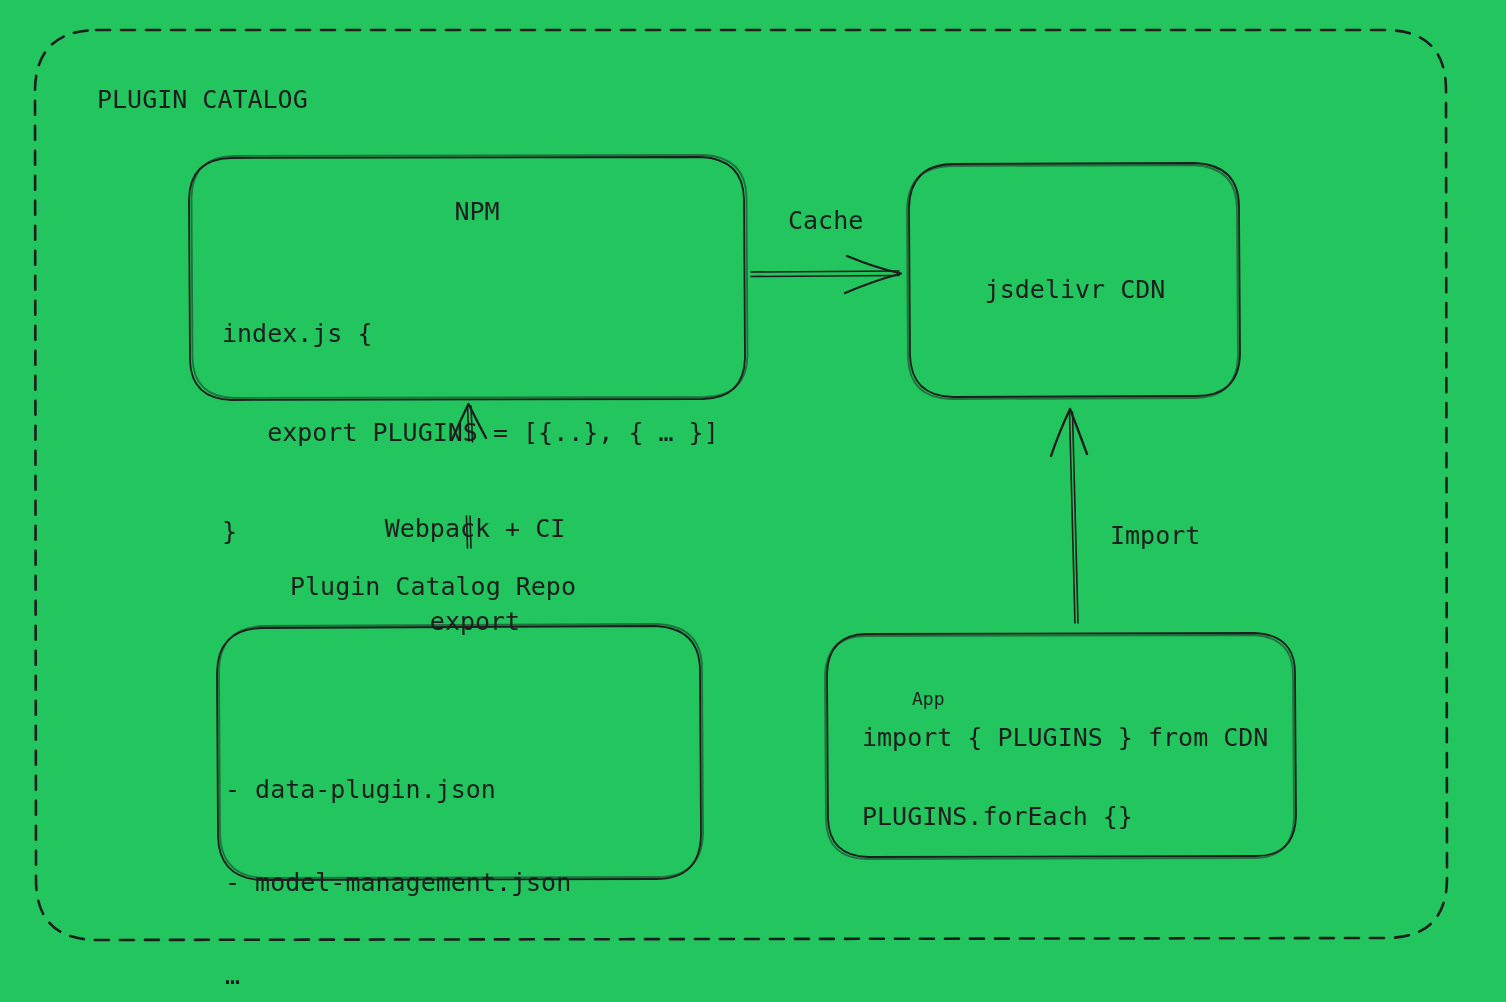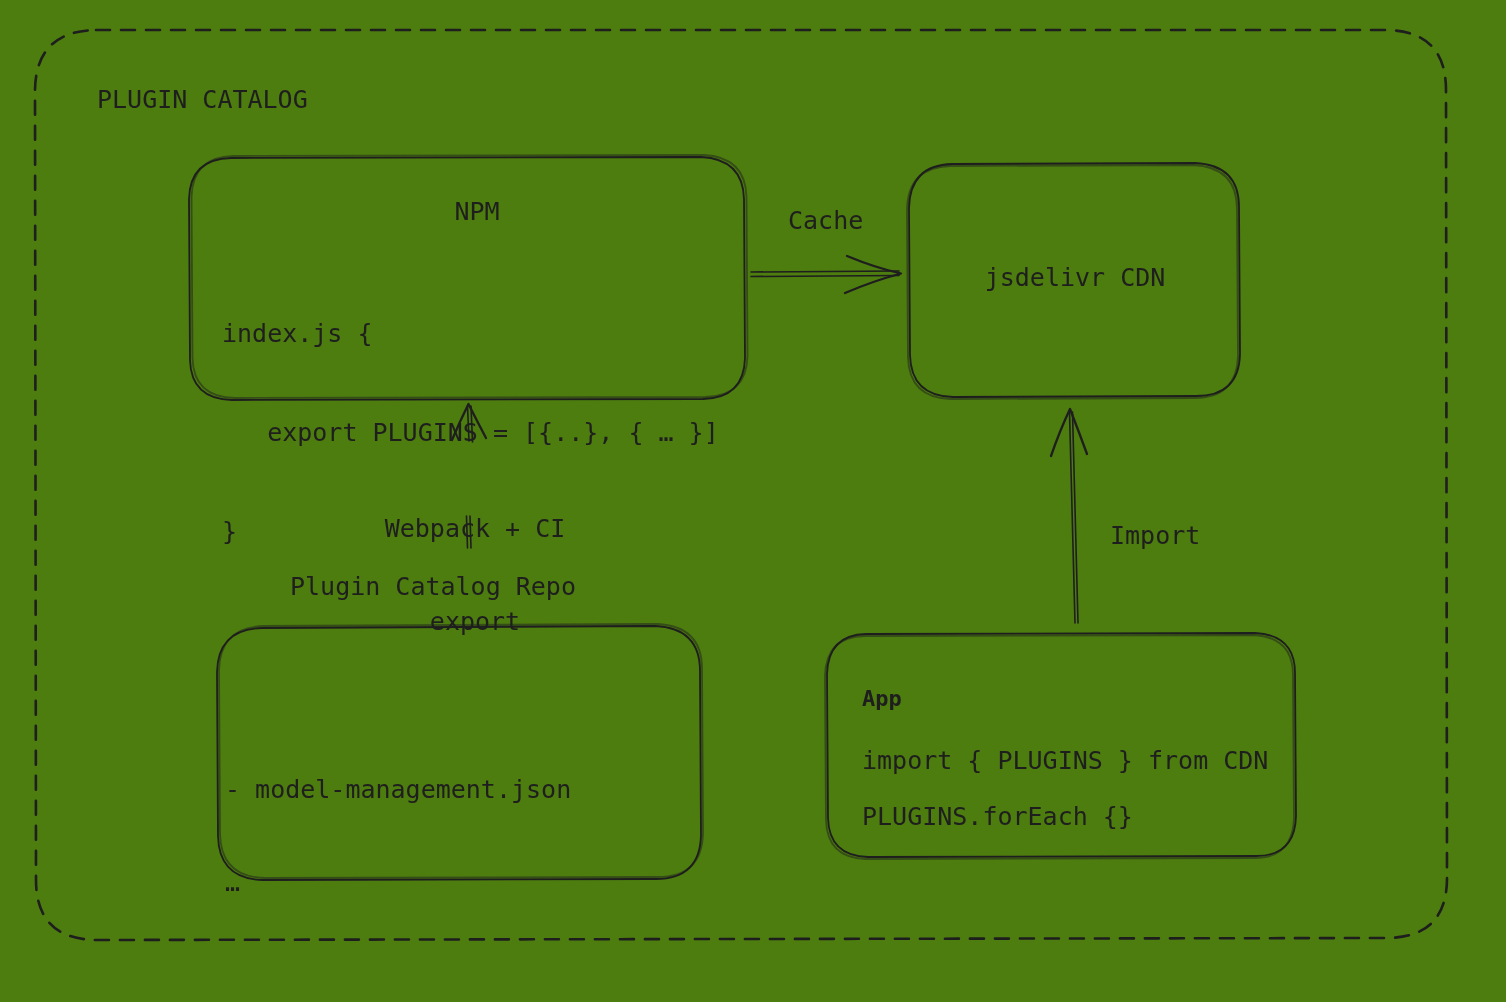--- a/index.html
+++ b/index.html
@@ -6,7 +6,7 @@
   .canvas{
     position:relative;
     width:1506px;height:1002px;
-    background:#4d7c0f;
+    background:#22c55e;
     overflow:hidden;
     font-family:"DejaVu Sans Mono","Liberation Mono",monospace;
     color:#1e1e1e;

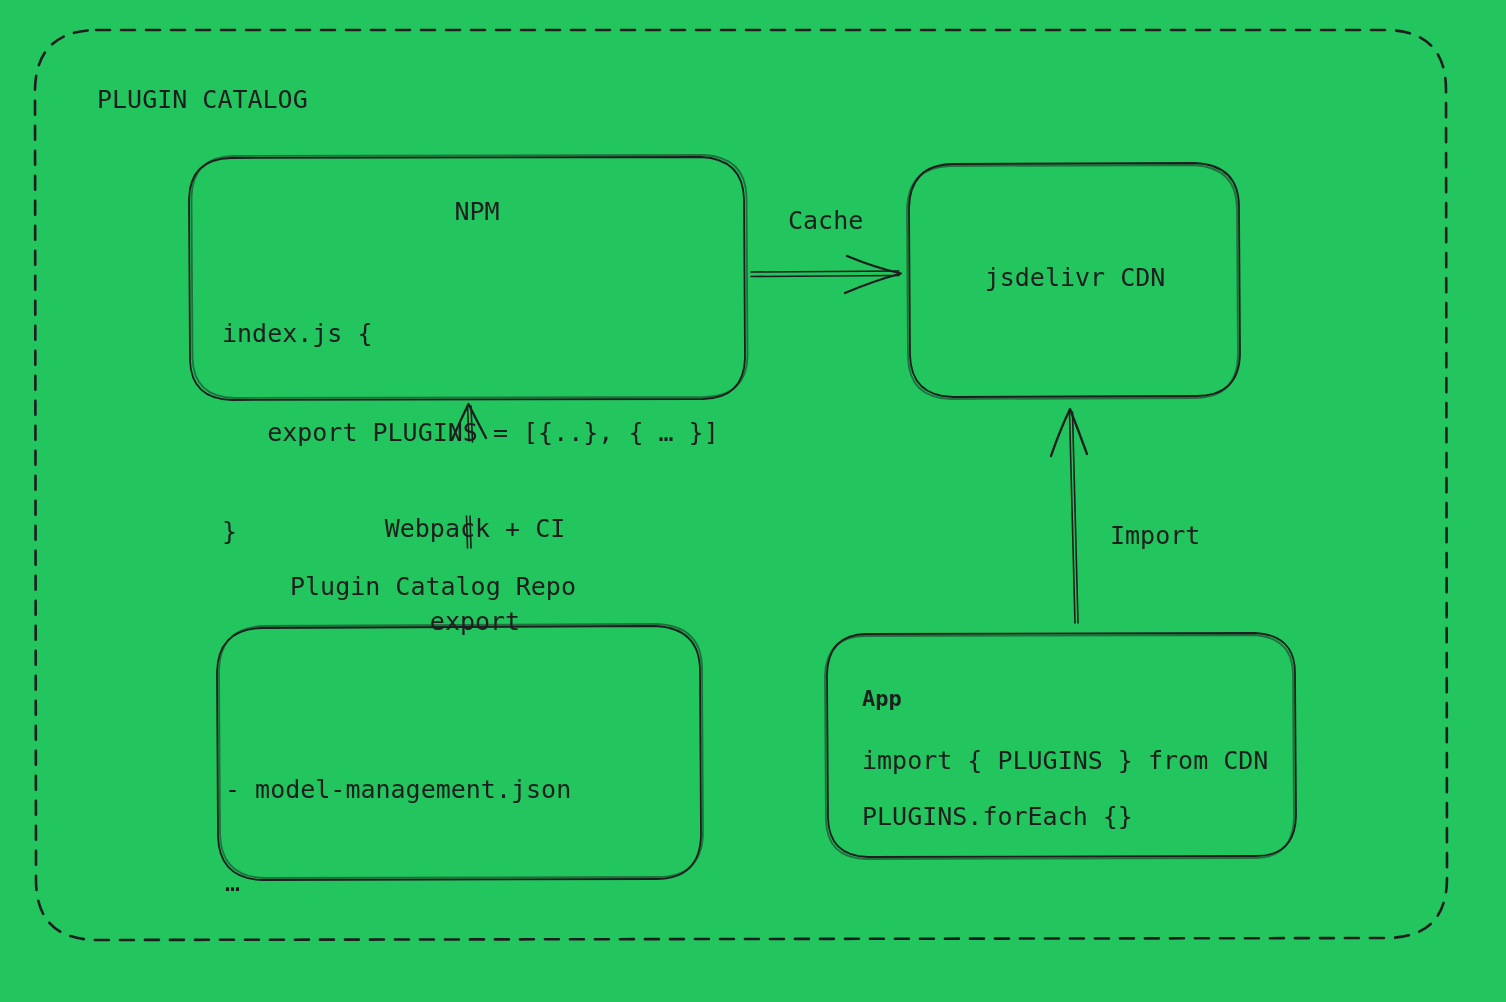--- a/index.html
+++ b/index.html
@@ -76,7 +76,7 @@
 
   <div class="t" style="left:788px;top:204px;text-align:center;">Cache</div>
 
-  <div class="t center" style="left:910px;top:261px;width:330px;">jsdelivr CDN</div>
+  <div class="t center" style="left:910px;top:273px;width:330px;">jsdelivr CDN</div>
 
   <div class="t center" style="left:325px;top:451px;width:300px;line-height:31px;">
     <div>Webpack + CI</div>

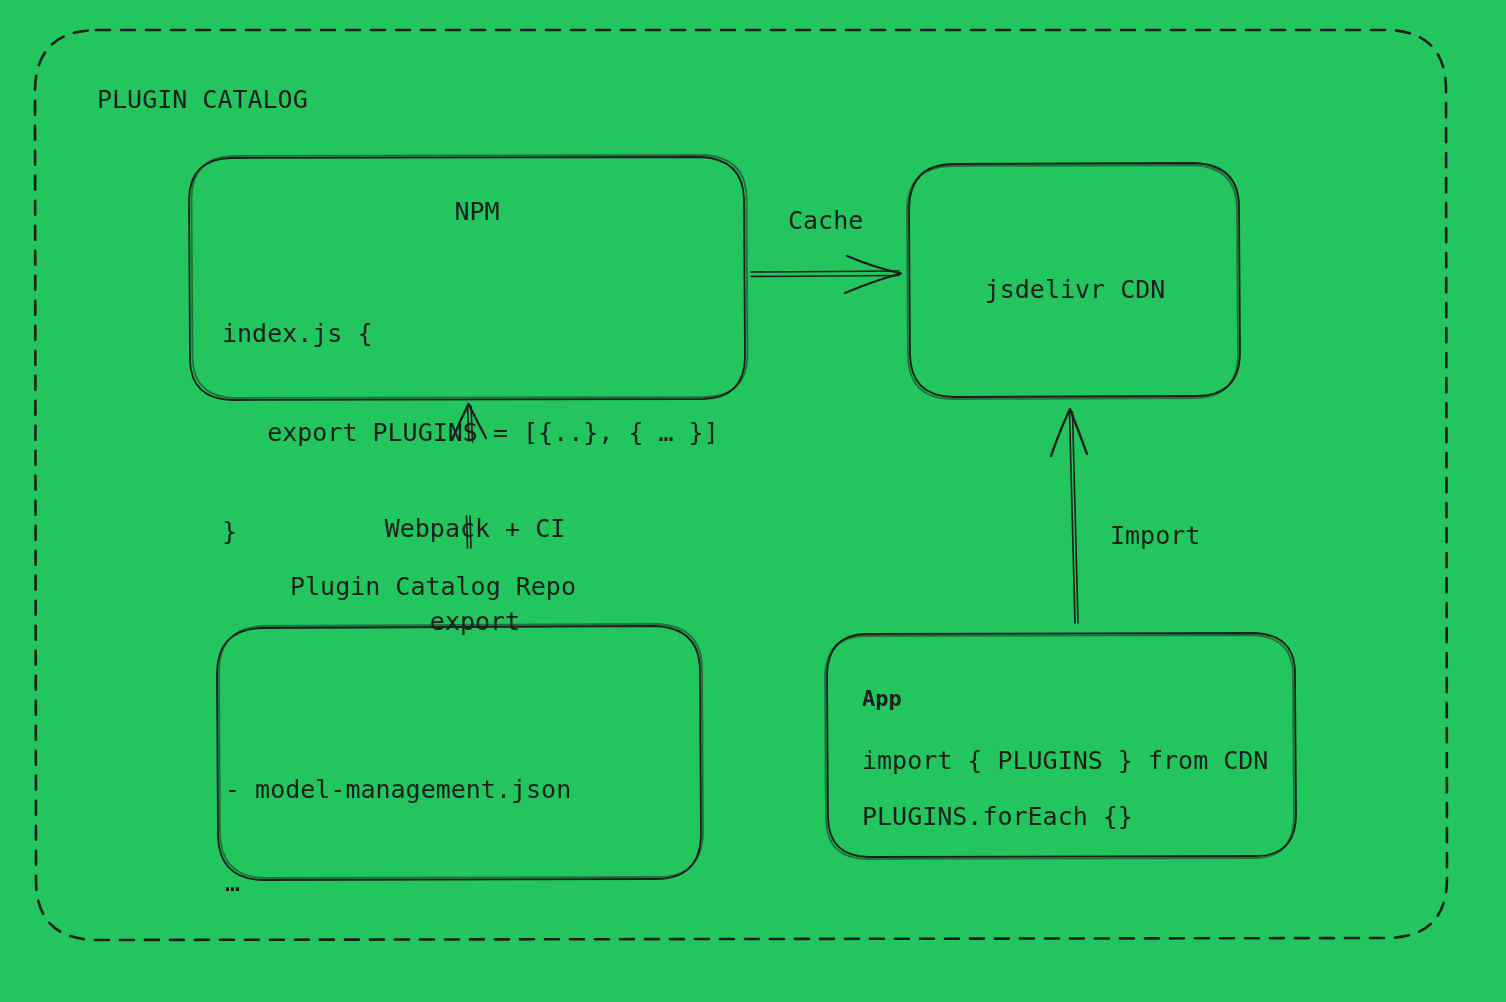--- a/index.html
+++ b/index.html
@@ -89,7 +89,7 @@
     <div>…</div>
   </div>
 
-  <div class="t" style="left:862px;top:682px;font-size:22px;font-weight:bold;">App</div>
+  <div class="t" style="left:912px;top:682px;font-size:18px;">App</div>
   <div class="t" style="left:862px;top:744px;text-align:center;">import { PLUGINS } from CDN</div>
   <div class="t" style="left:862px;top:800px;">PLUGINS.forEach {}</div>
 

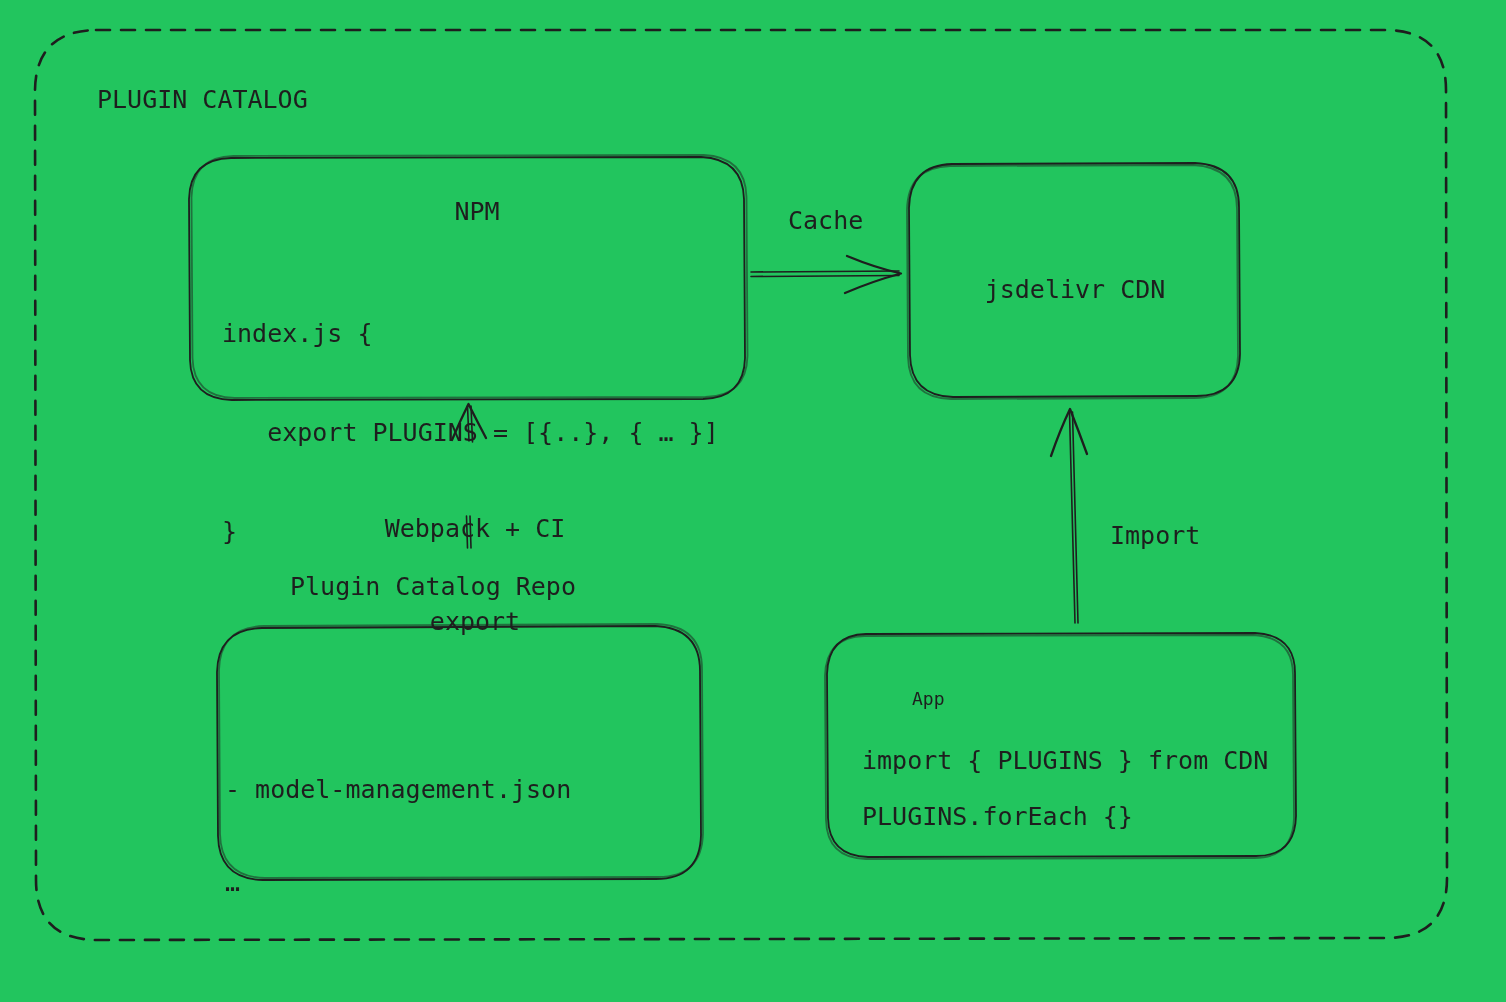--- a/index.html
+++ b/index.html
@@ -90,7 +90,7 @@
   </div>
 
   <div class="t" style="left:912px;top:682px;font-size:18px;">App</div>
-  <div class="t" style="left:862px;top:744px;text-align:center;">import { PLUGINS } from CDN</div>
+  <div class="t" style="left:862px;top:721px;text-align:center;">import { PLUGINS } from CDN</div>
   <div class="t" style="left:862px;top:800px;">PLUGINS.forEach {}</div>
 
   <div class="t" style="left:1110px;top:519px;">Import</div>

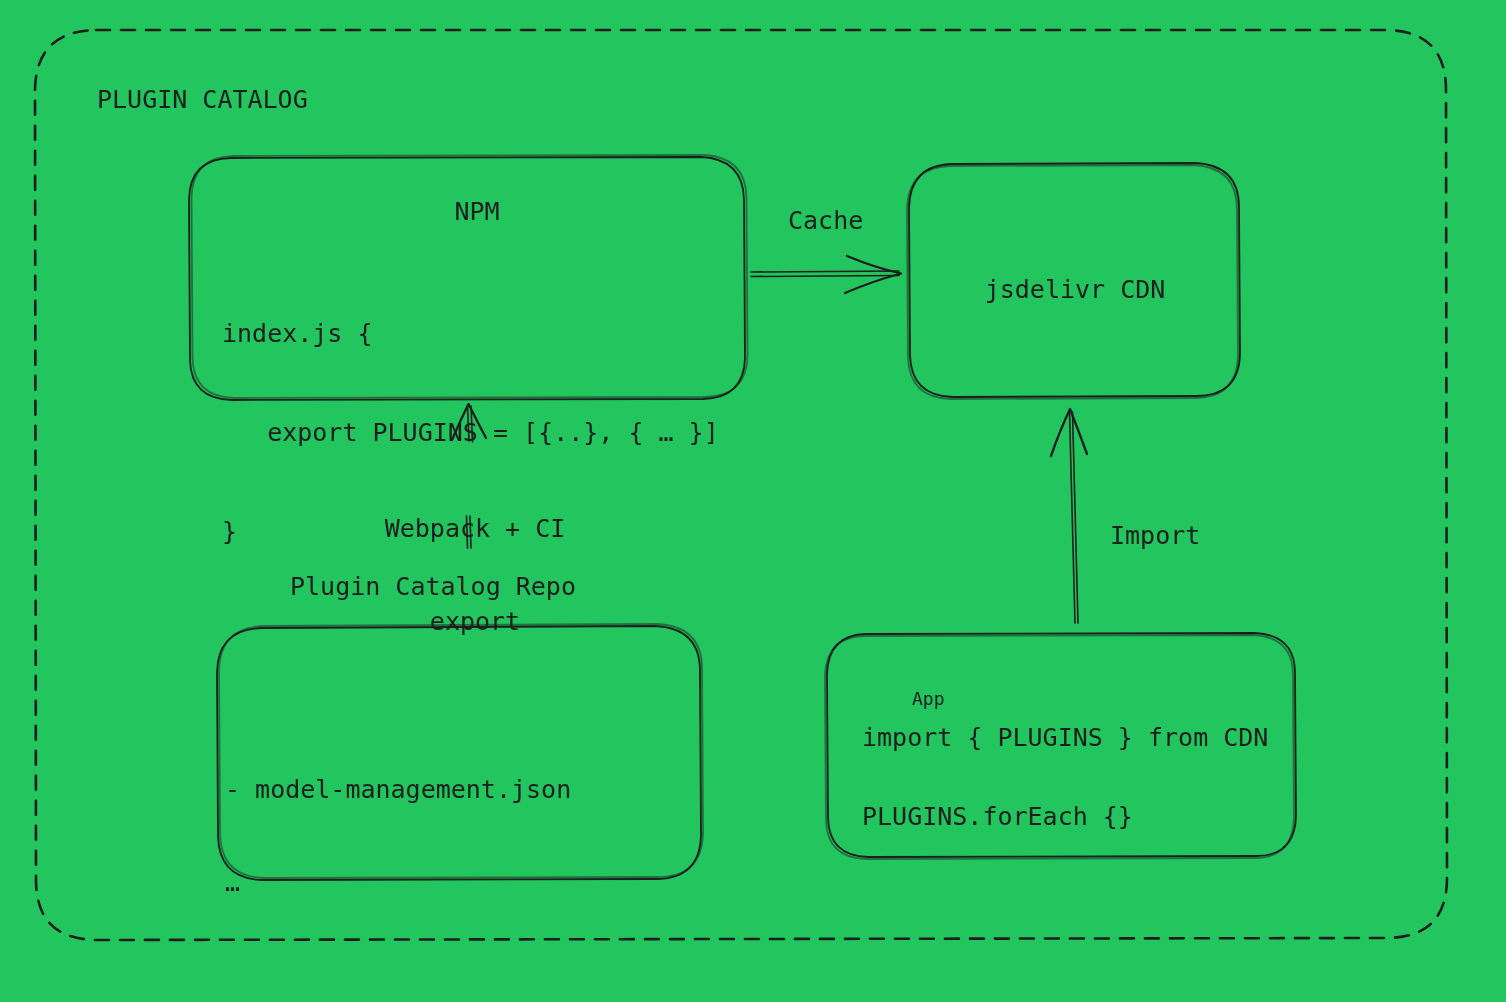--- a/index.html
+++ b/index.html
@@ -85,6 +85,7 @@
 
   <div class="t" style="left:290px;top:570px;">Plugin Catalog Repo</div>
   <div class="t" style="left:225px;top:712px;line-height:31px;">
+    <div>- data-plugin.json</div>
     <div>- model-management.json</div>
     <div>…</div>
   </div>

